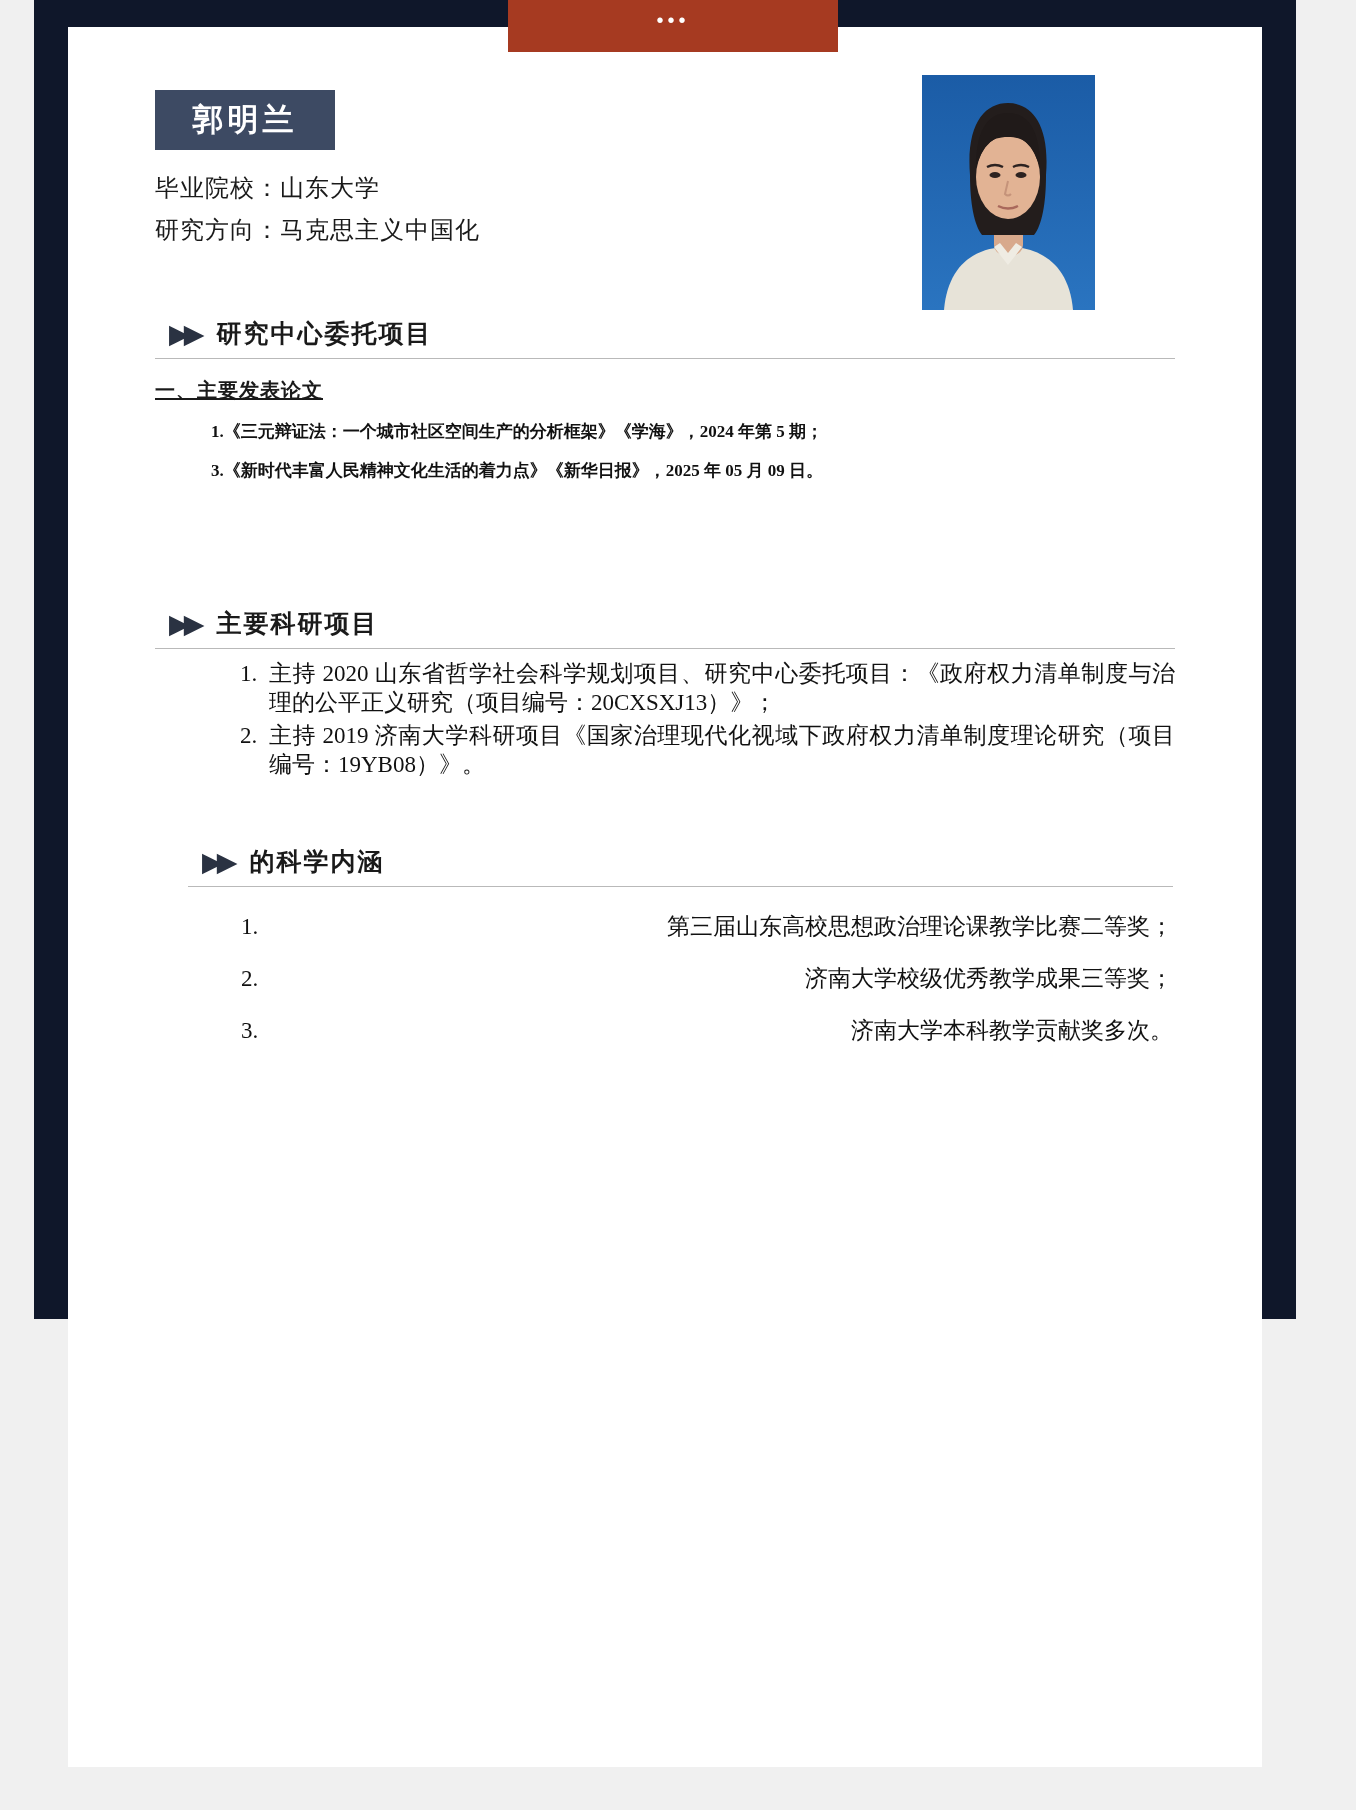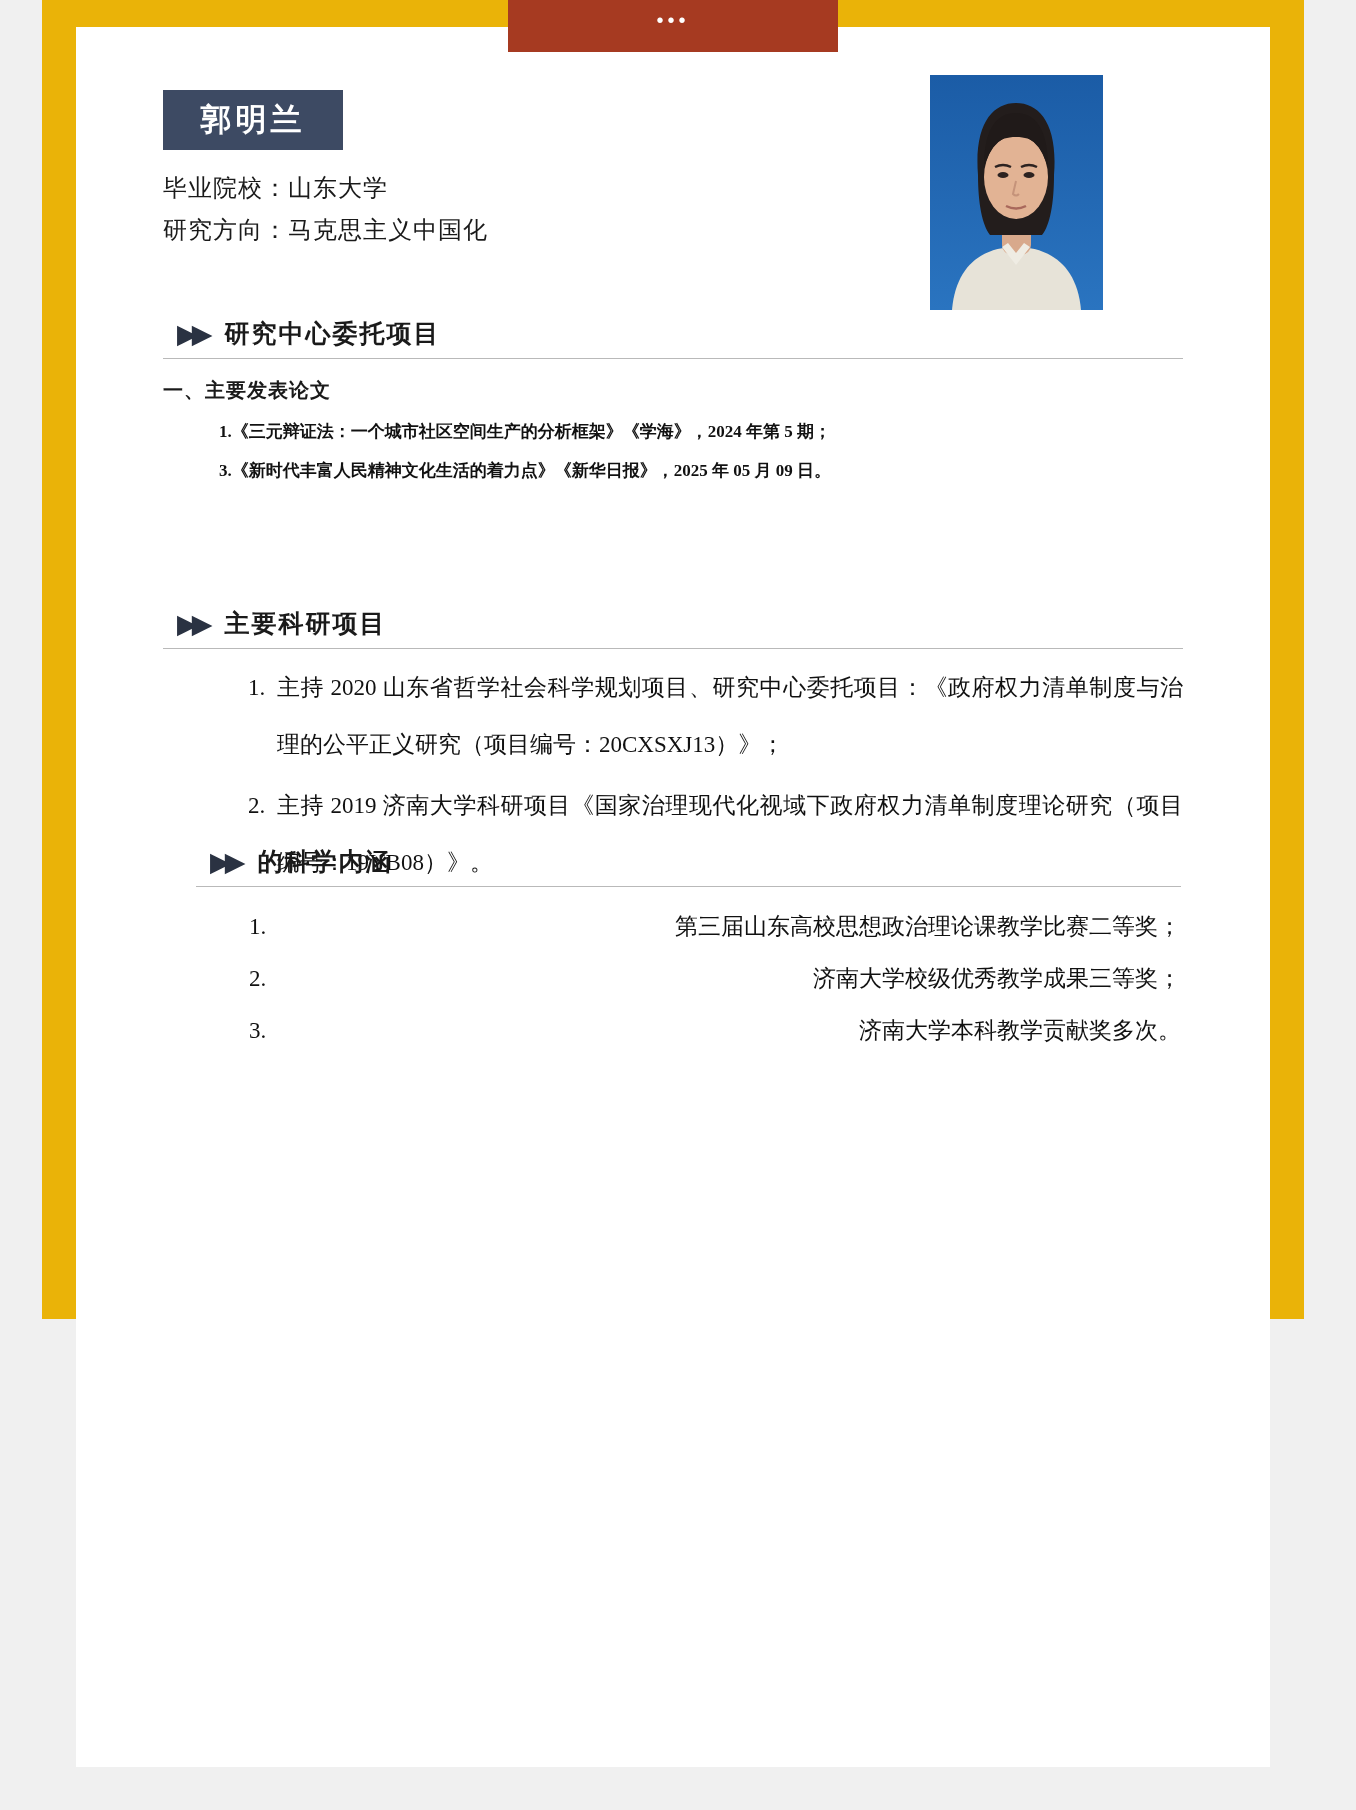--- a/index.html
+++ b/index.html
@@ -18,11 +18,11 @@
   
   .page-frame {
     position: absolute;
-    left: 42px;
+    left: 34px;
     top: 0;
     width: 1262px;
     height: 1319px;
-    background: #eab308;
+    background: #0f172a;
     box-sizing: border-box;
   }
   .page-inner {

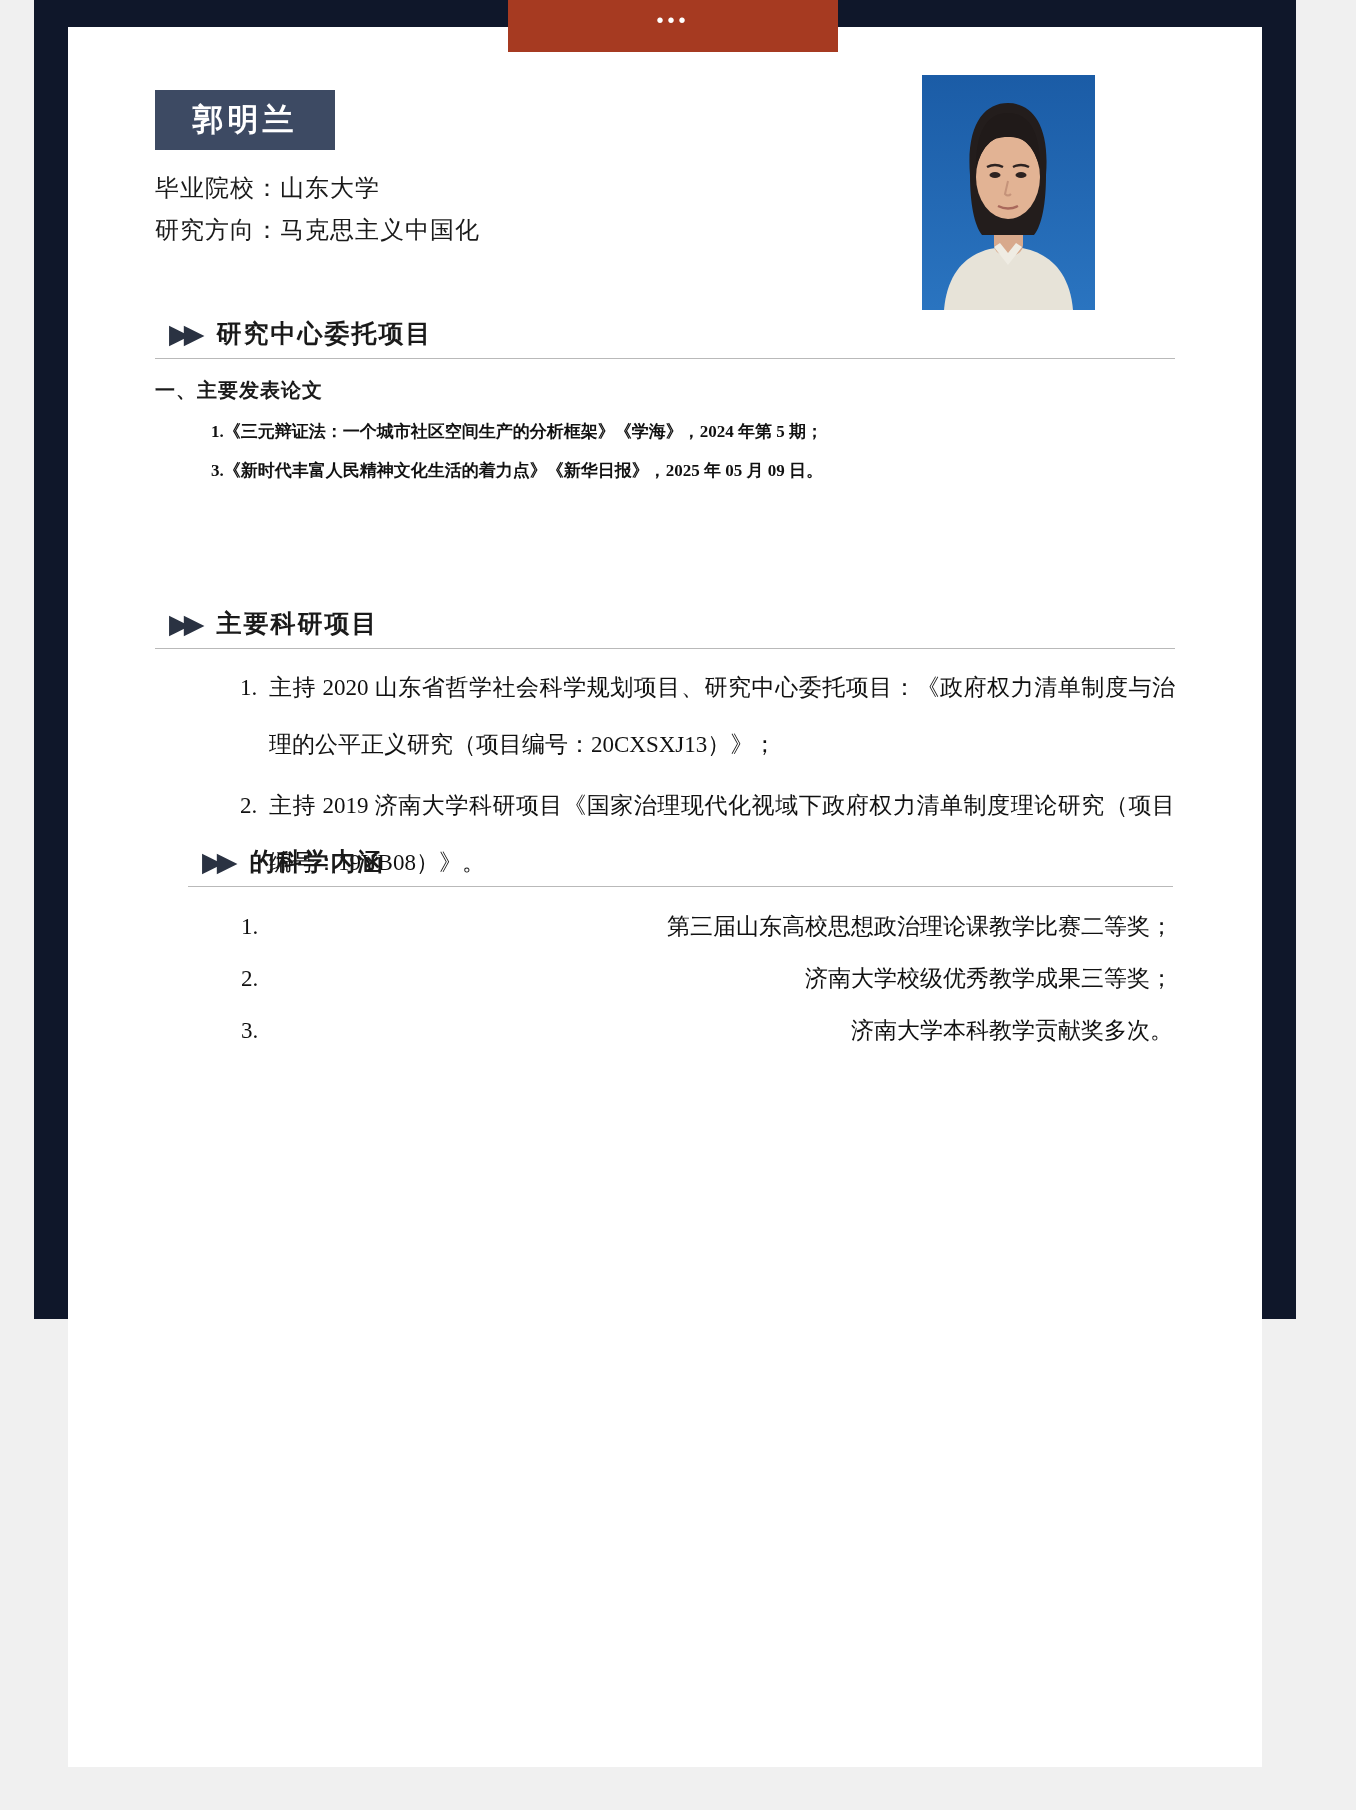--- a/index.html
+++ b/index.html
@@ -147,6 +147,7 @@
     color: #1a1a1a;
     margin-top: 18px;
     letter-spacing: 1px;
+    text-decoration: underline;
   }
 
   ol.list-block {

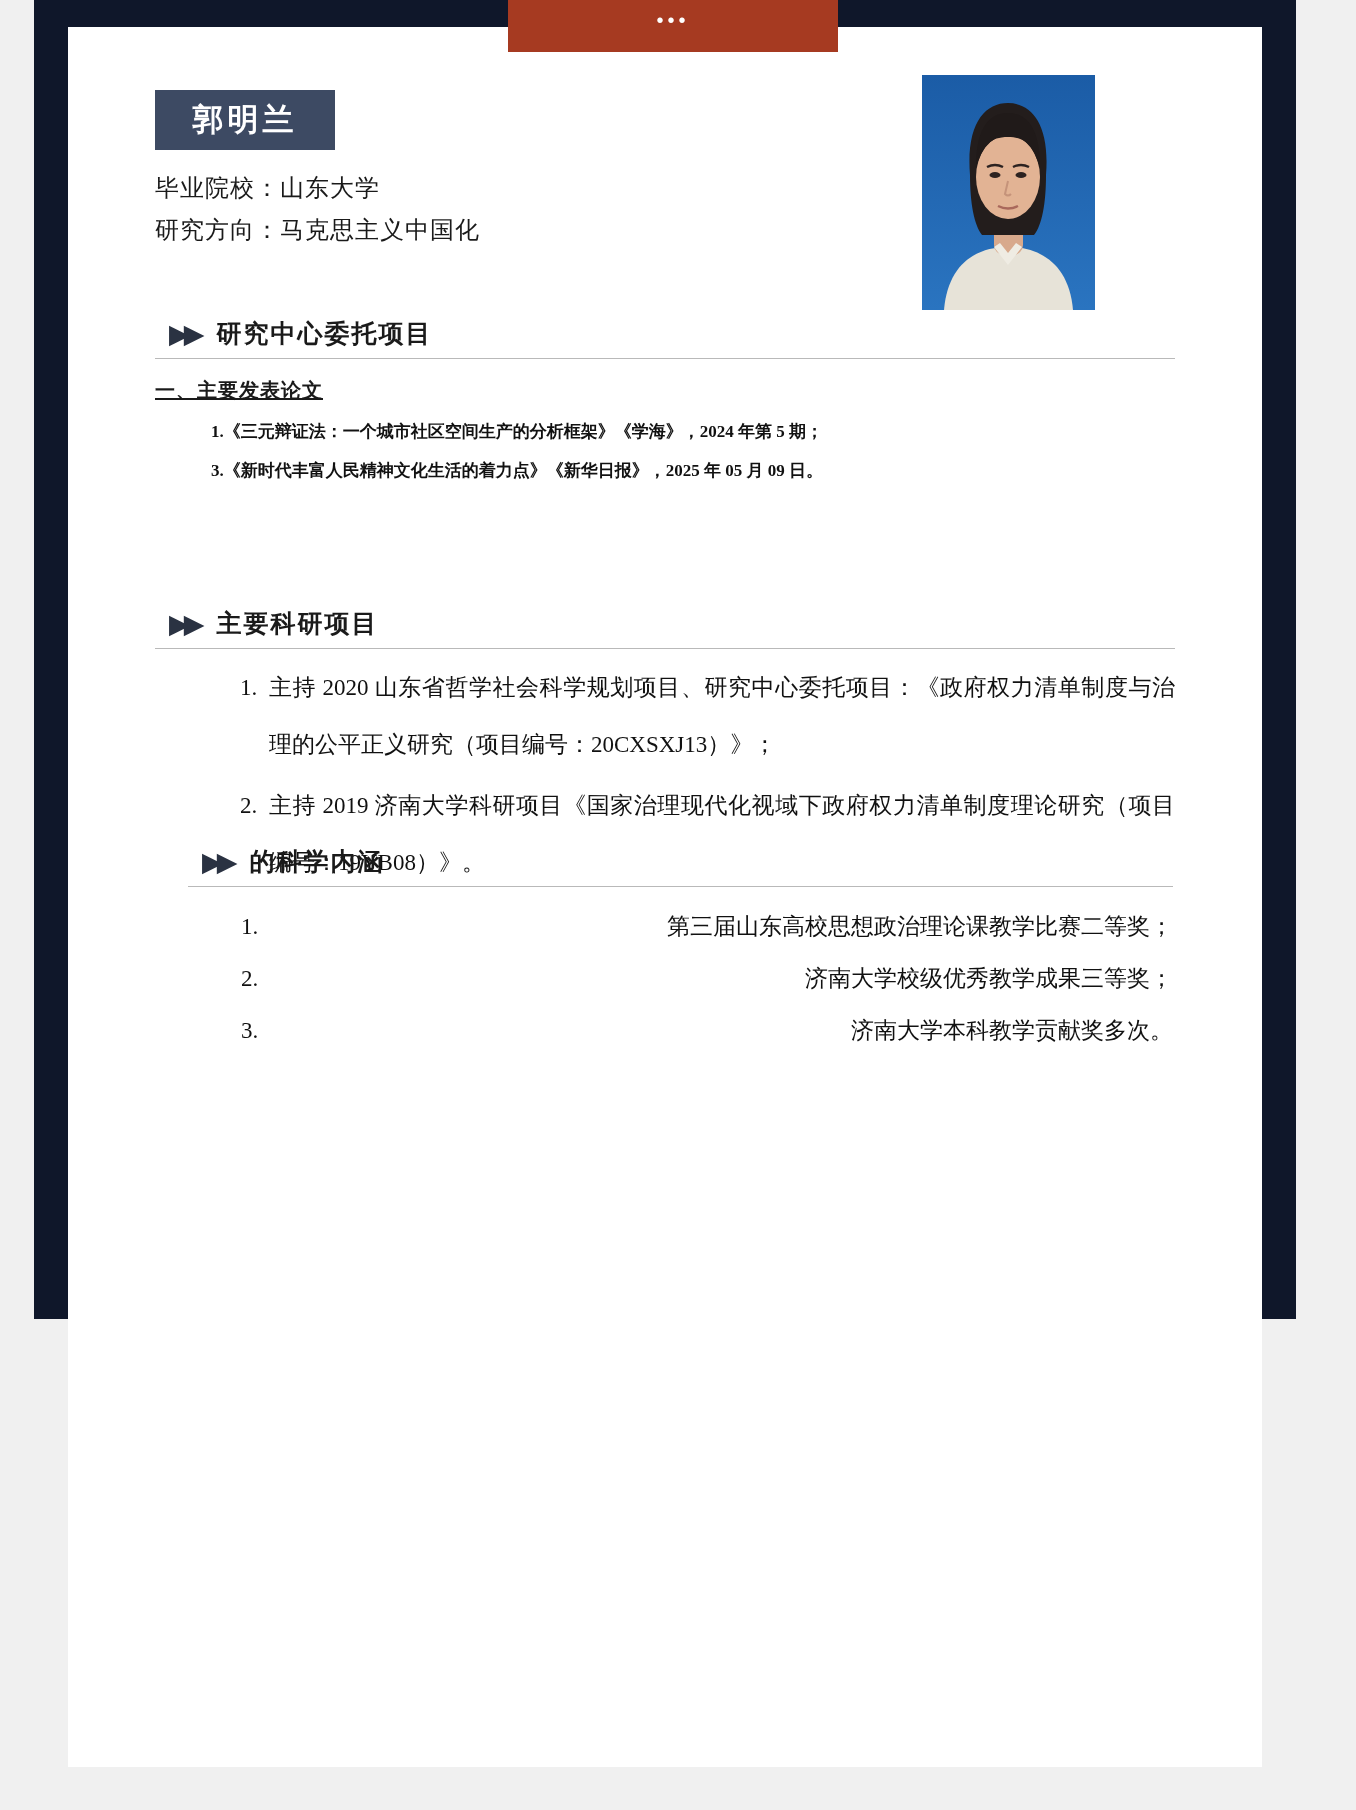--- a/index.html
+++ b/index.html
@@ -154,7 +154,7 @@
     margin: 10px 0 4px 0;
     padding-left: 108px;
     font-size: 23px;
-    line-height: 57px;
+    line-height: 29px;
     color: #111111;
   }
   ol.list-block li {

